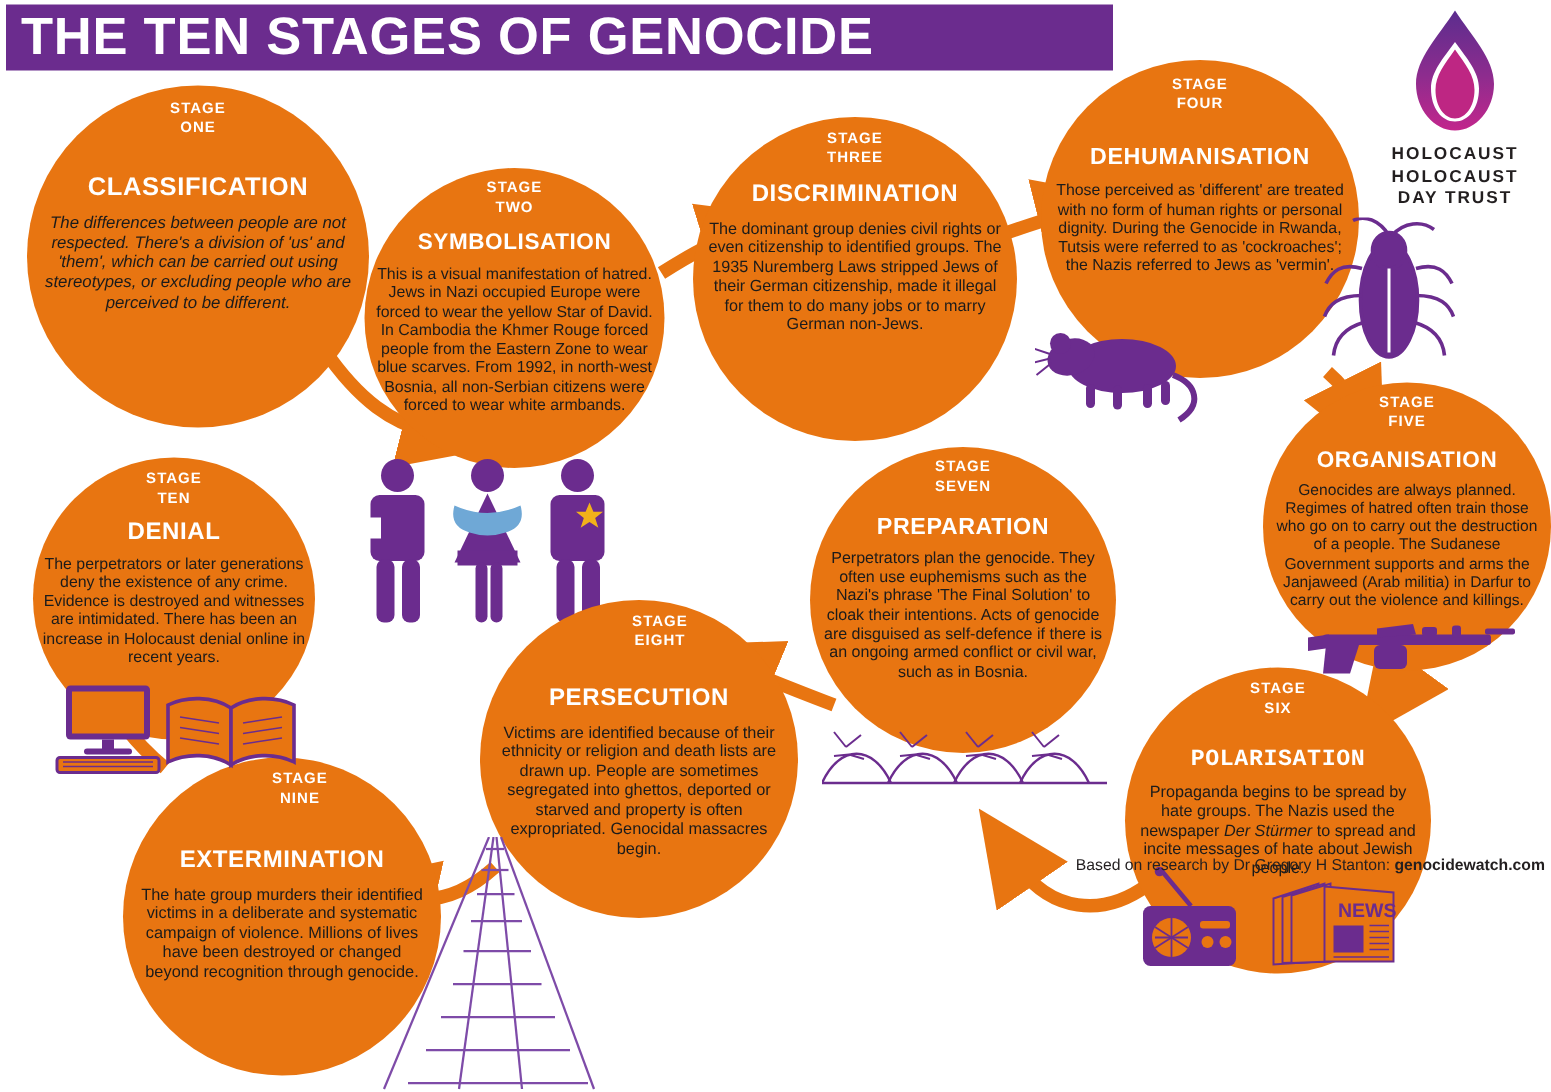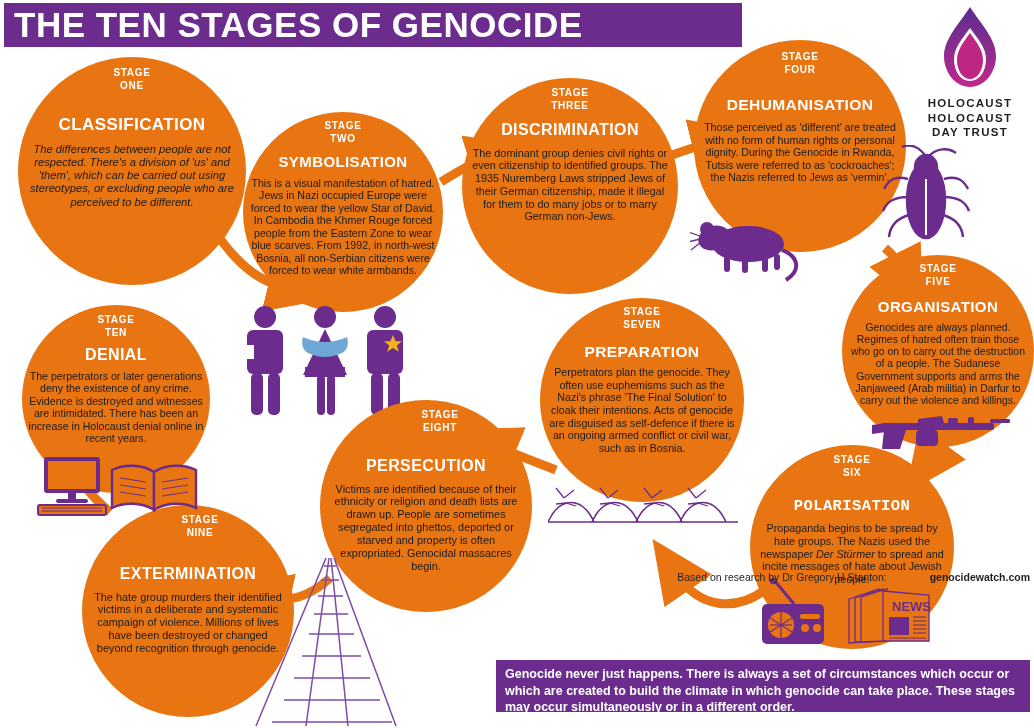--- a/index.html
+++ b/index.html
@@ -96,7 +96,7 @@
     color: #231f20;
     white-space: nowrap;
   }
-  .footer-credit b { font-weight: bold; margin-left: 40px; }
+  .footer-credit b { font-weight: bold; }
 </style>
 </head>
 <body>

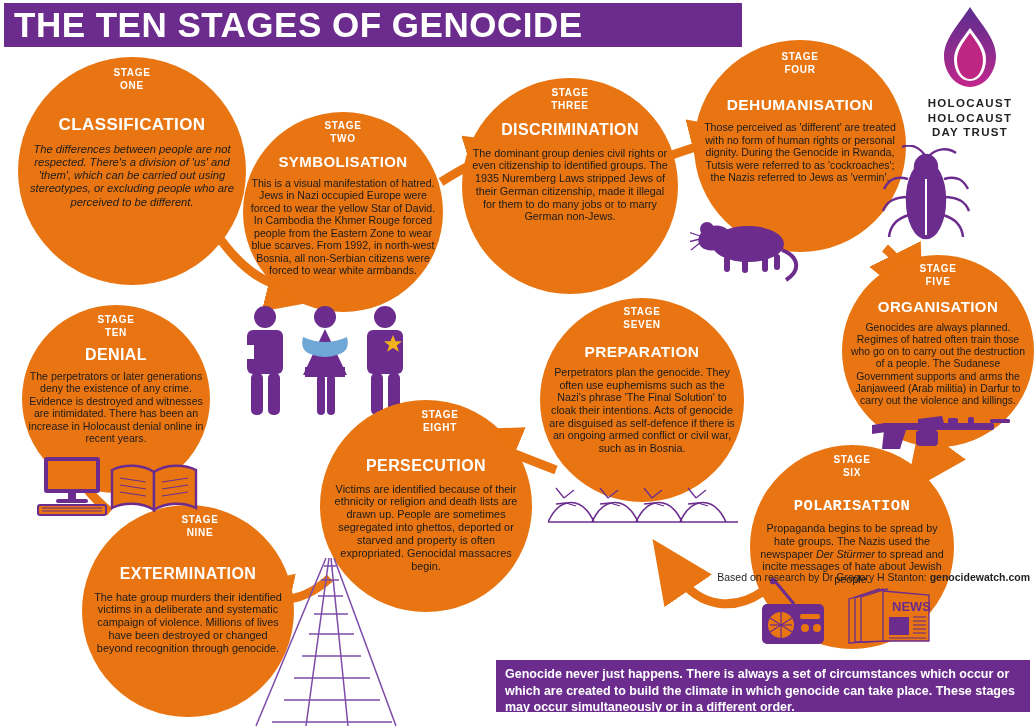--- a/index.html
+++ b/index.html
@@ -397,9 +397,6 @@
     </g>
   </svg>
 
-  <div class="footer-banner">
-    <span>Genocide never just happens. There is always a set of circumstances which occur or which are created to build the climate in which genocide can take place. These stages may occur simultaneously or in a different order.</span>
-  </div>
   <div class="footer-credit">
     <span>Based on research by Dr Gregory H Stanton: </span><b>genocidewatch.com</b>
   </div>

